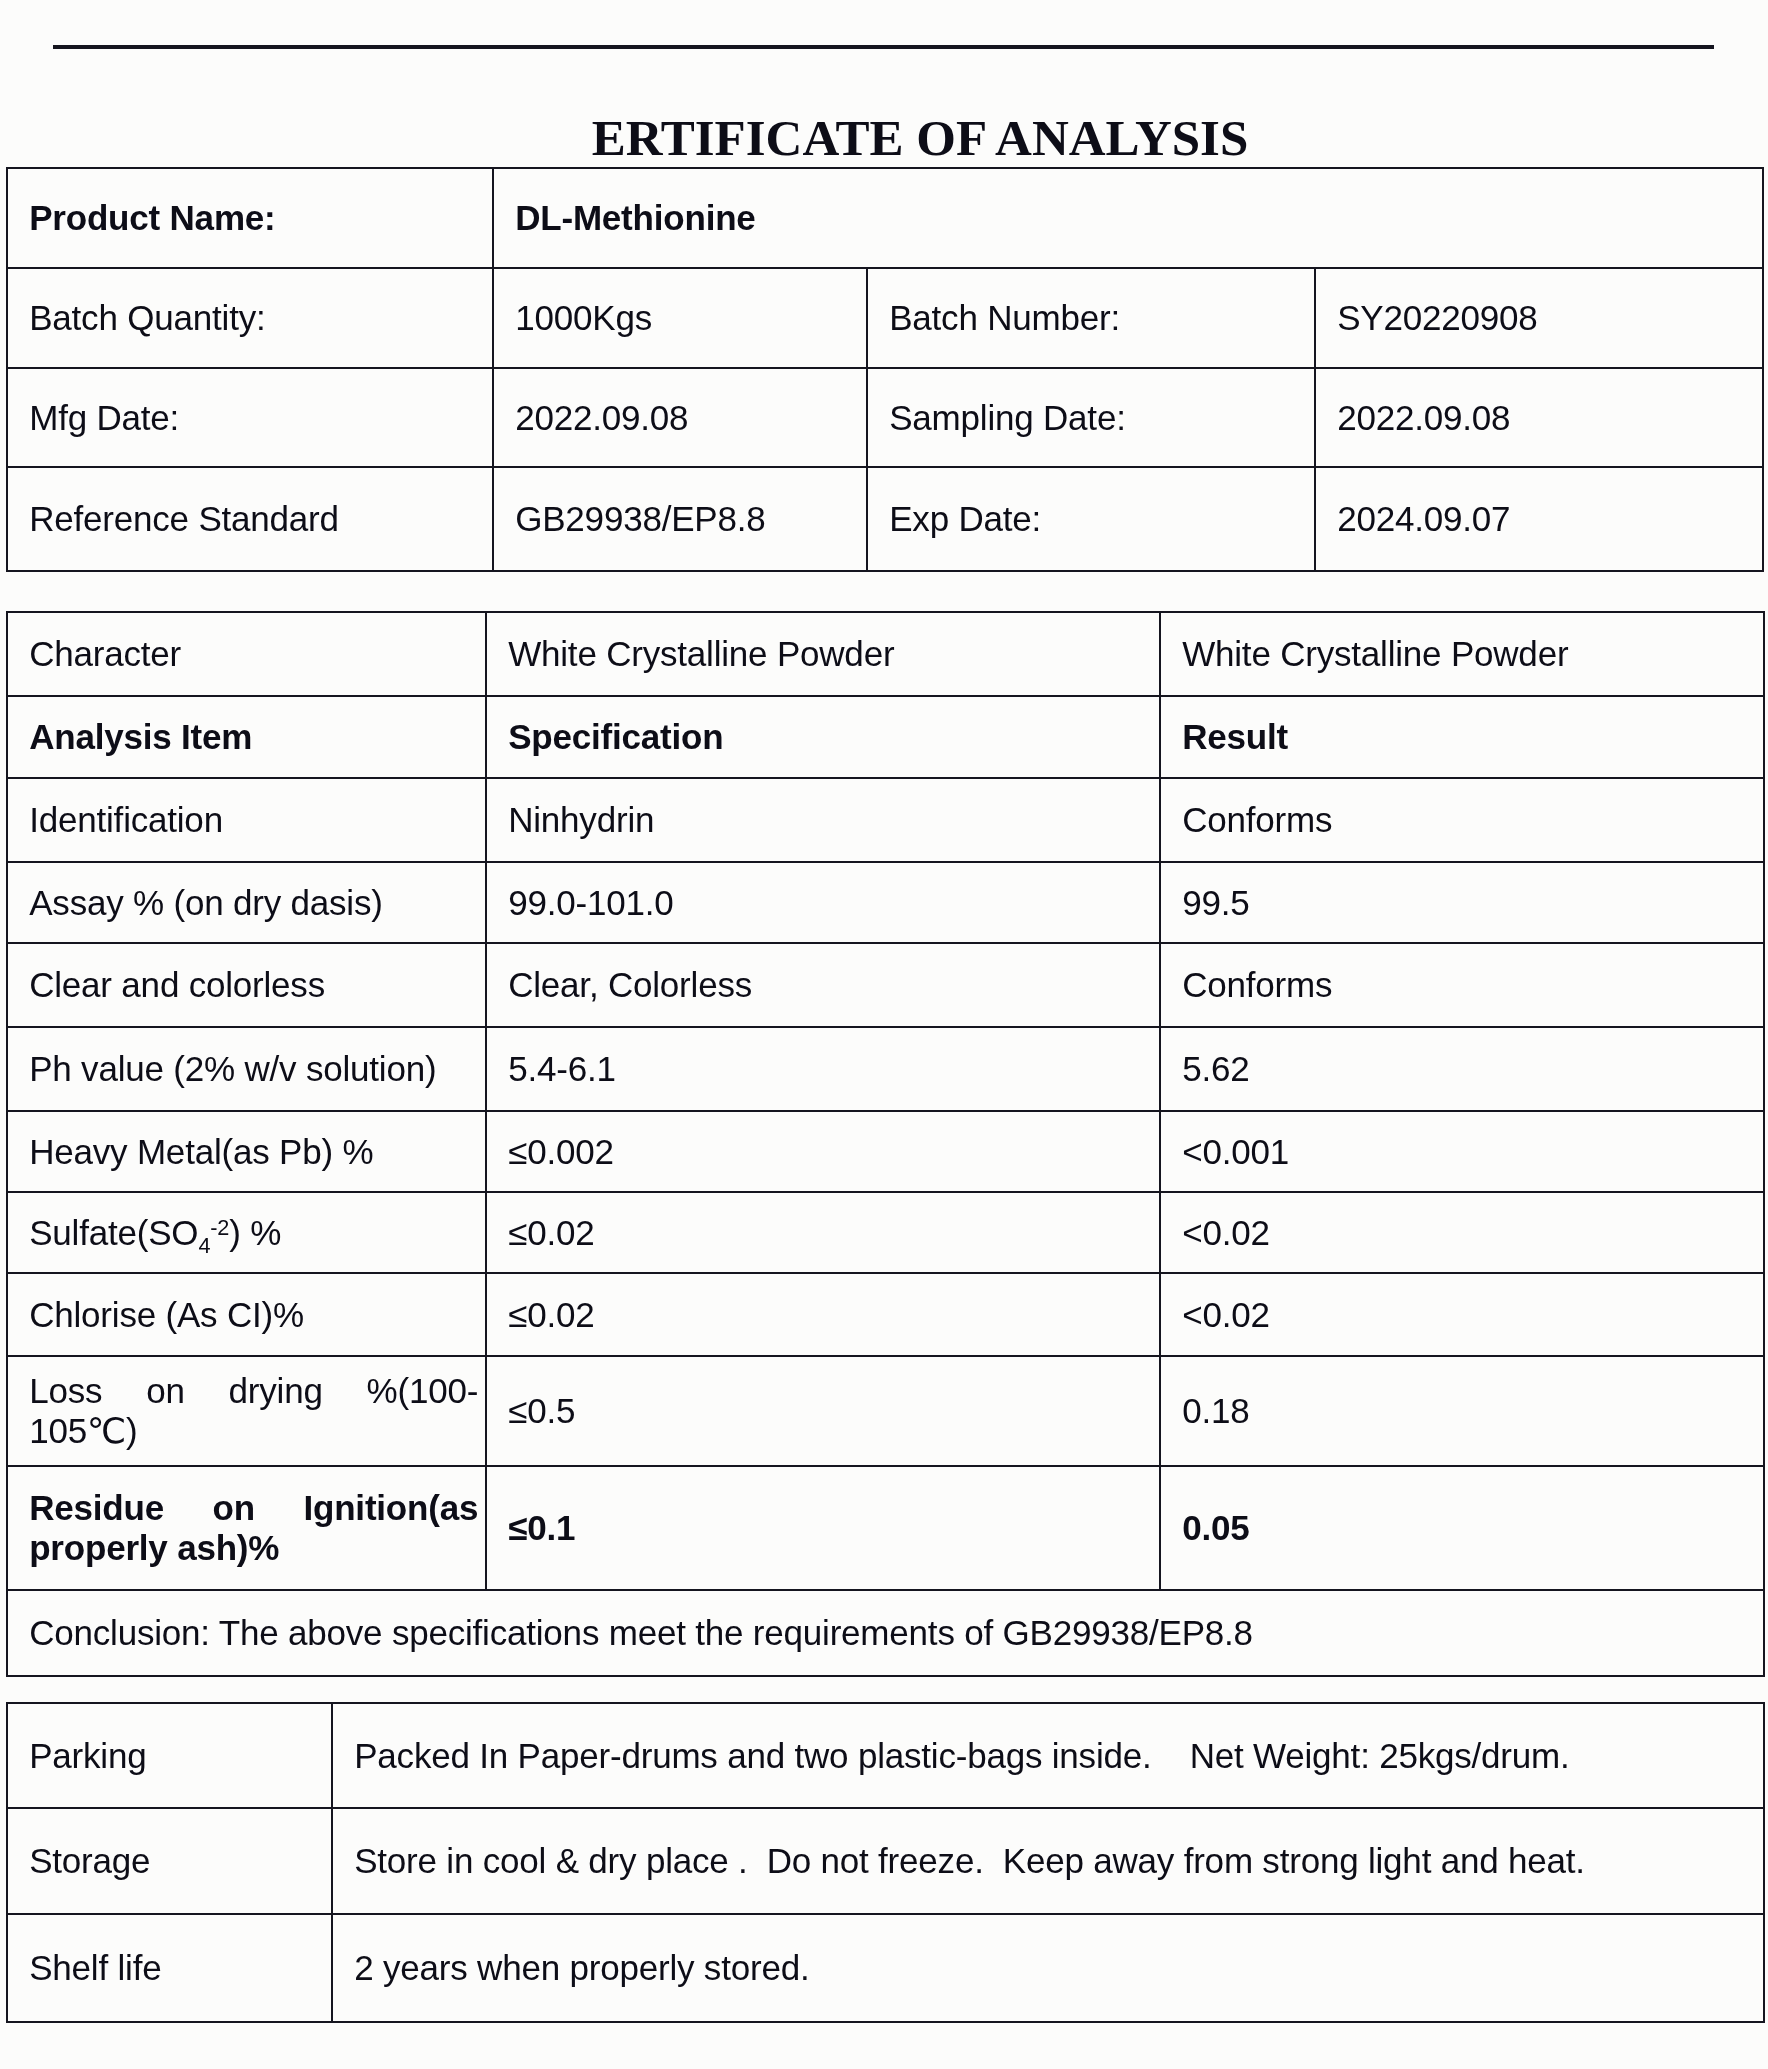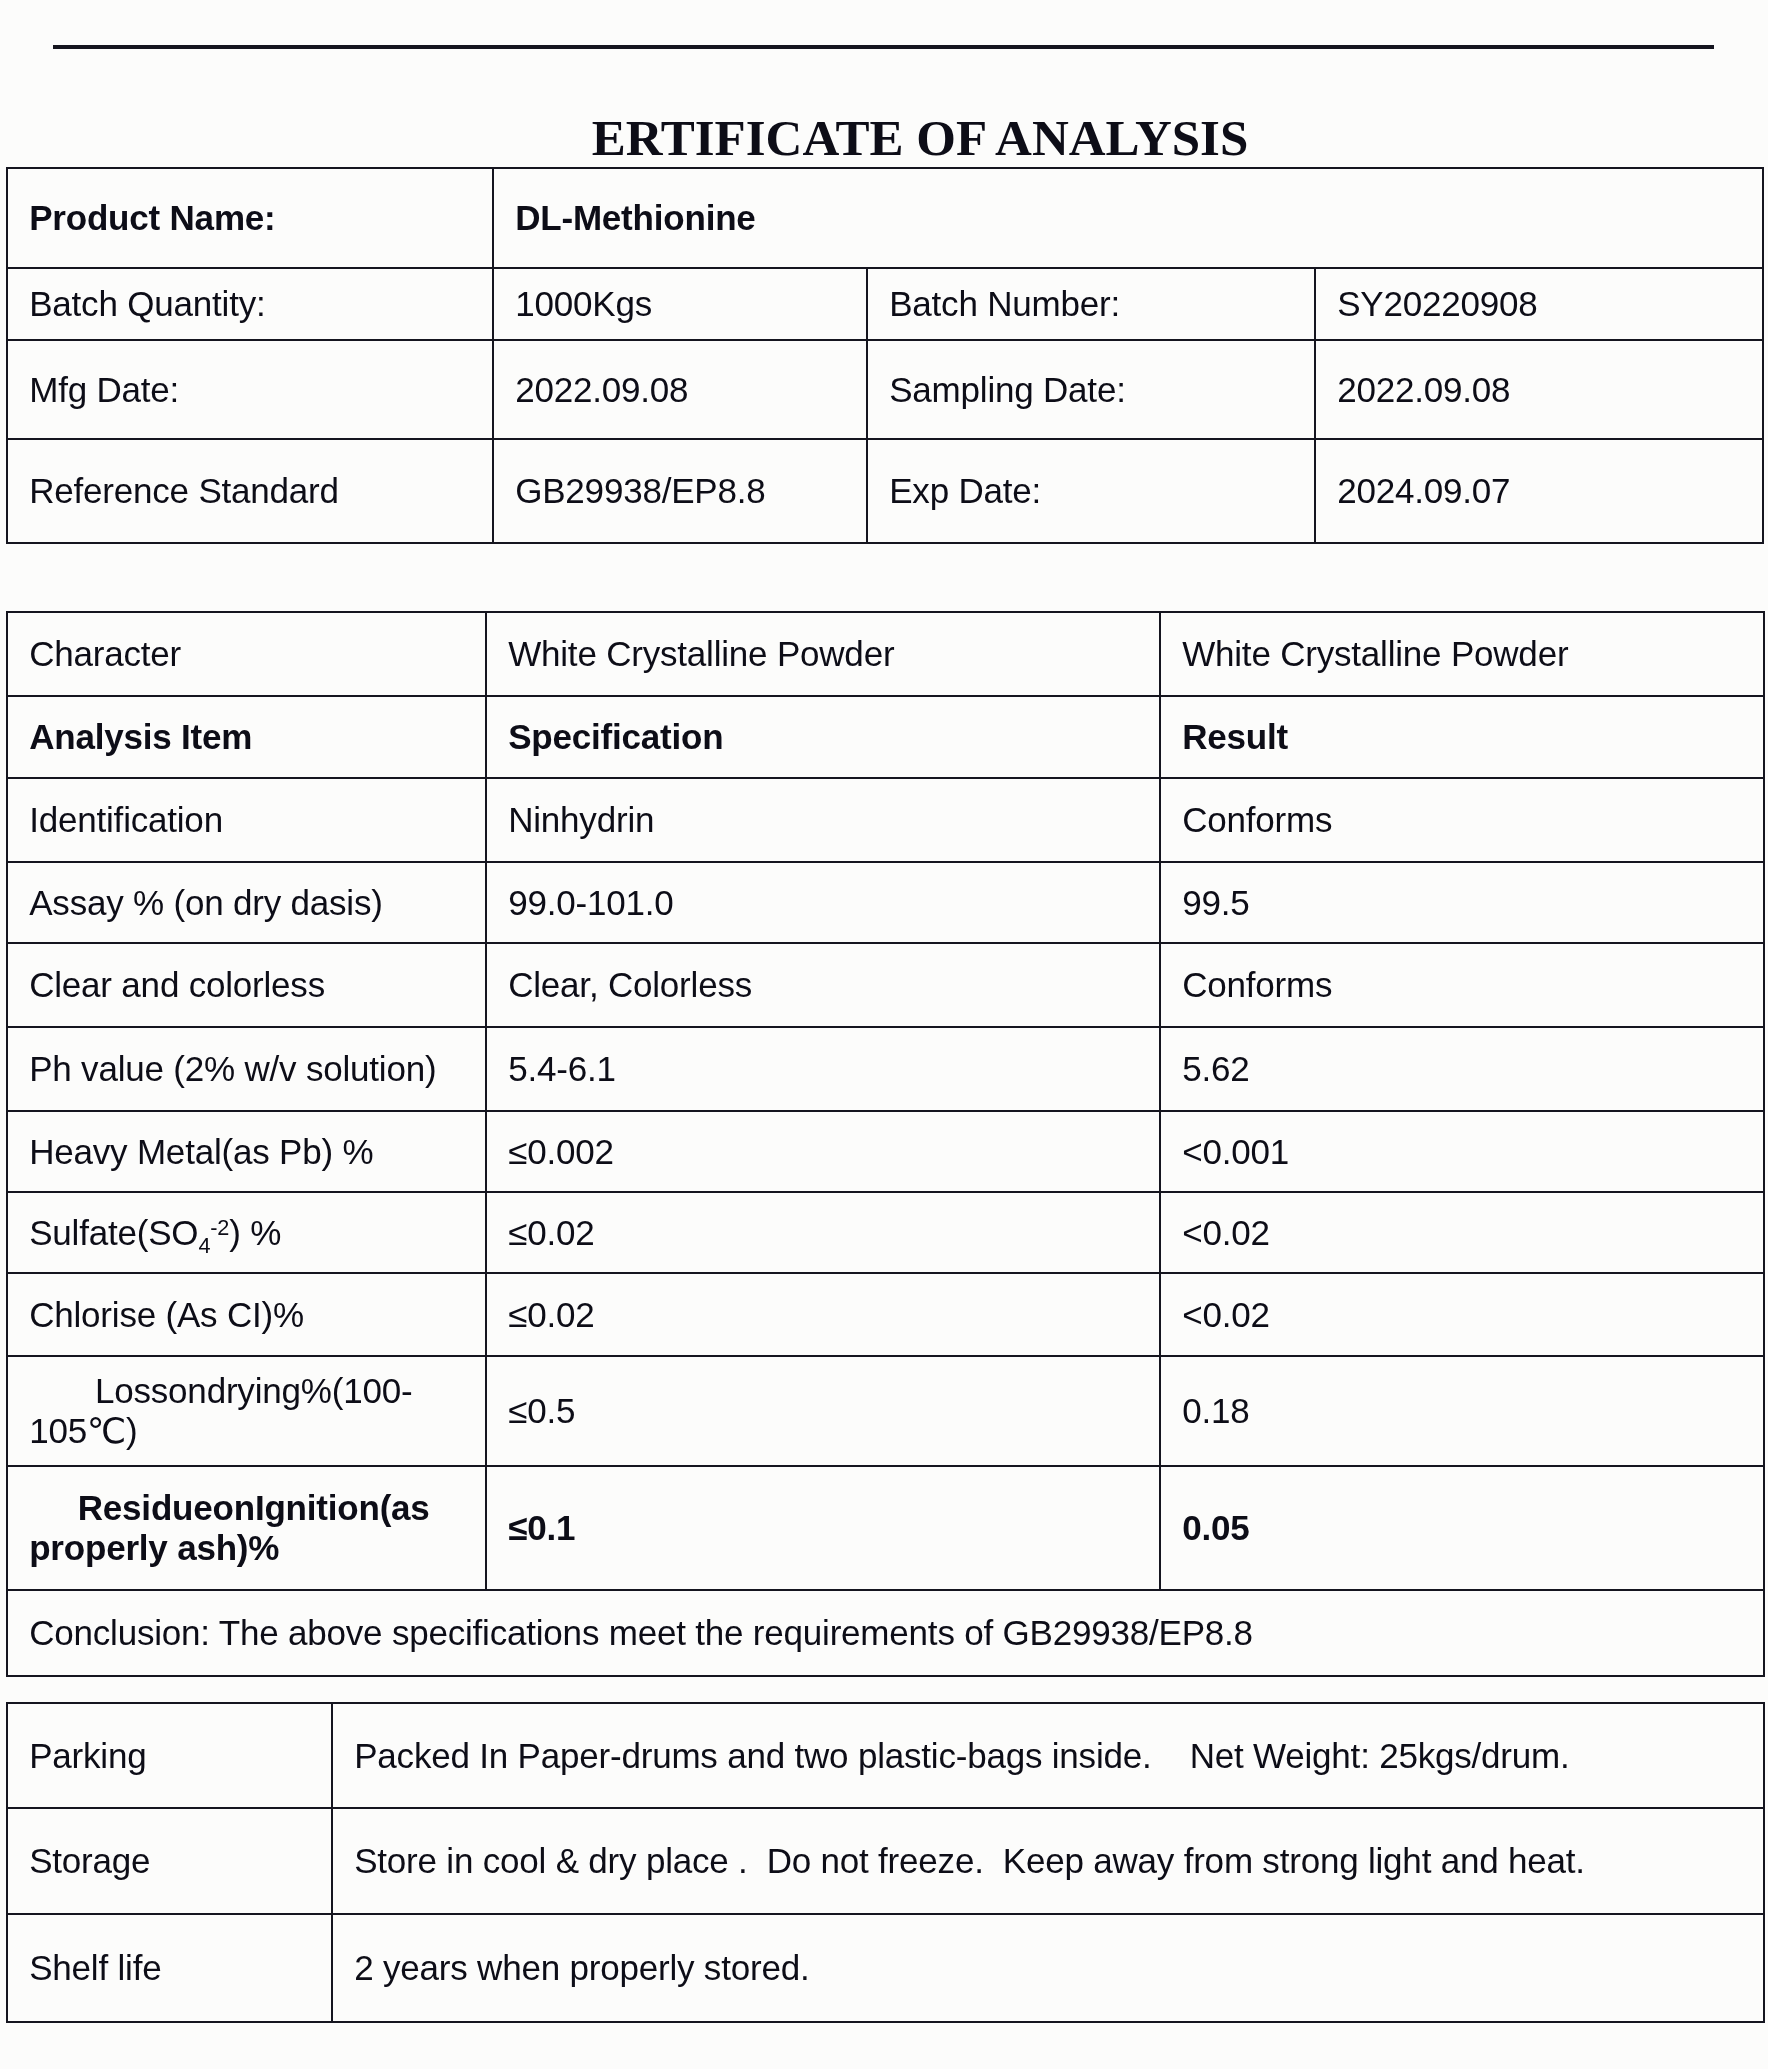--- a/index.html
+++ b/index.html
@@ -83,7 +83,7 @@
           <td class="bold">Product Name:</td>
           <td class="bold" colspan="3">DL-Methionine</td>
         </tr>
-        <tr style="height: 72px;">
+        <tr style="height: 100px;">
           <td>Batch Quantity:</td>
           <td>1000Kgs</td>
           <td>Batch Number:</td>

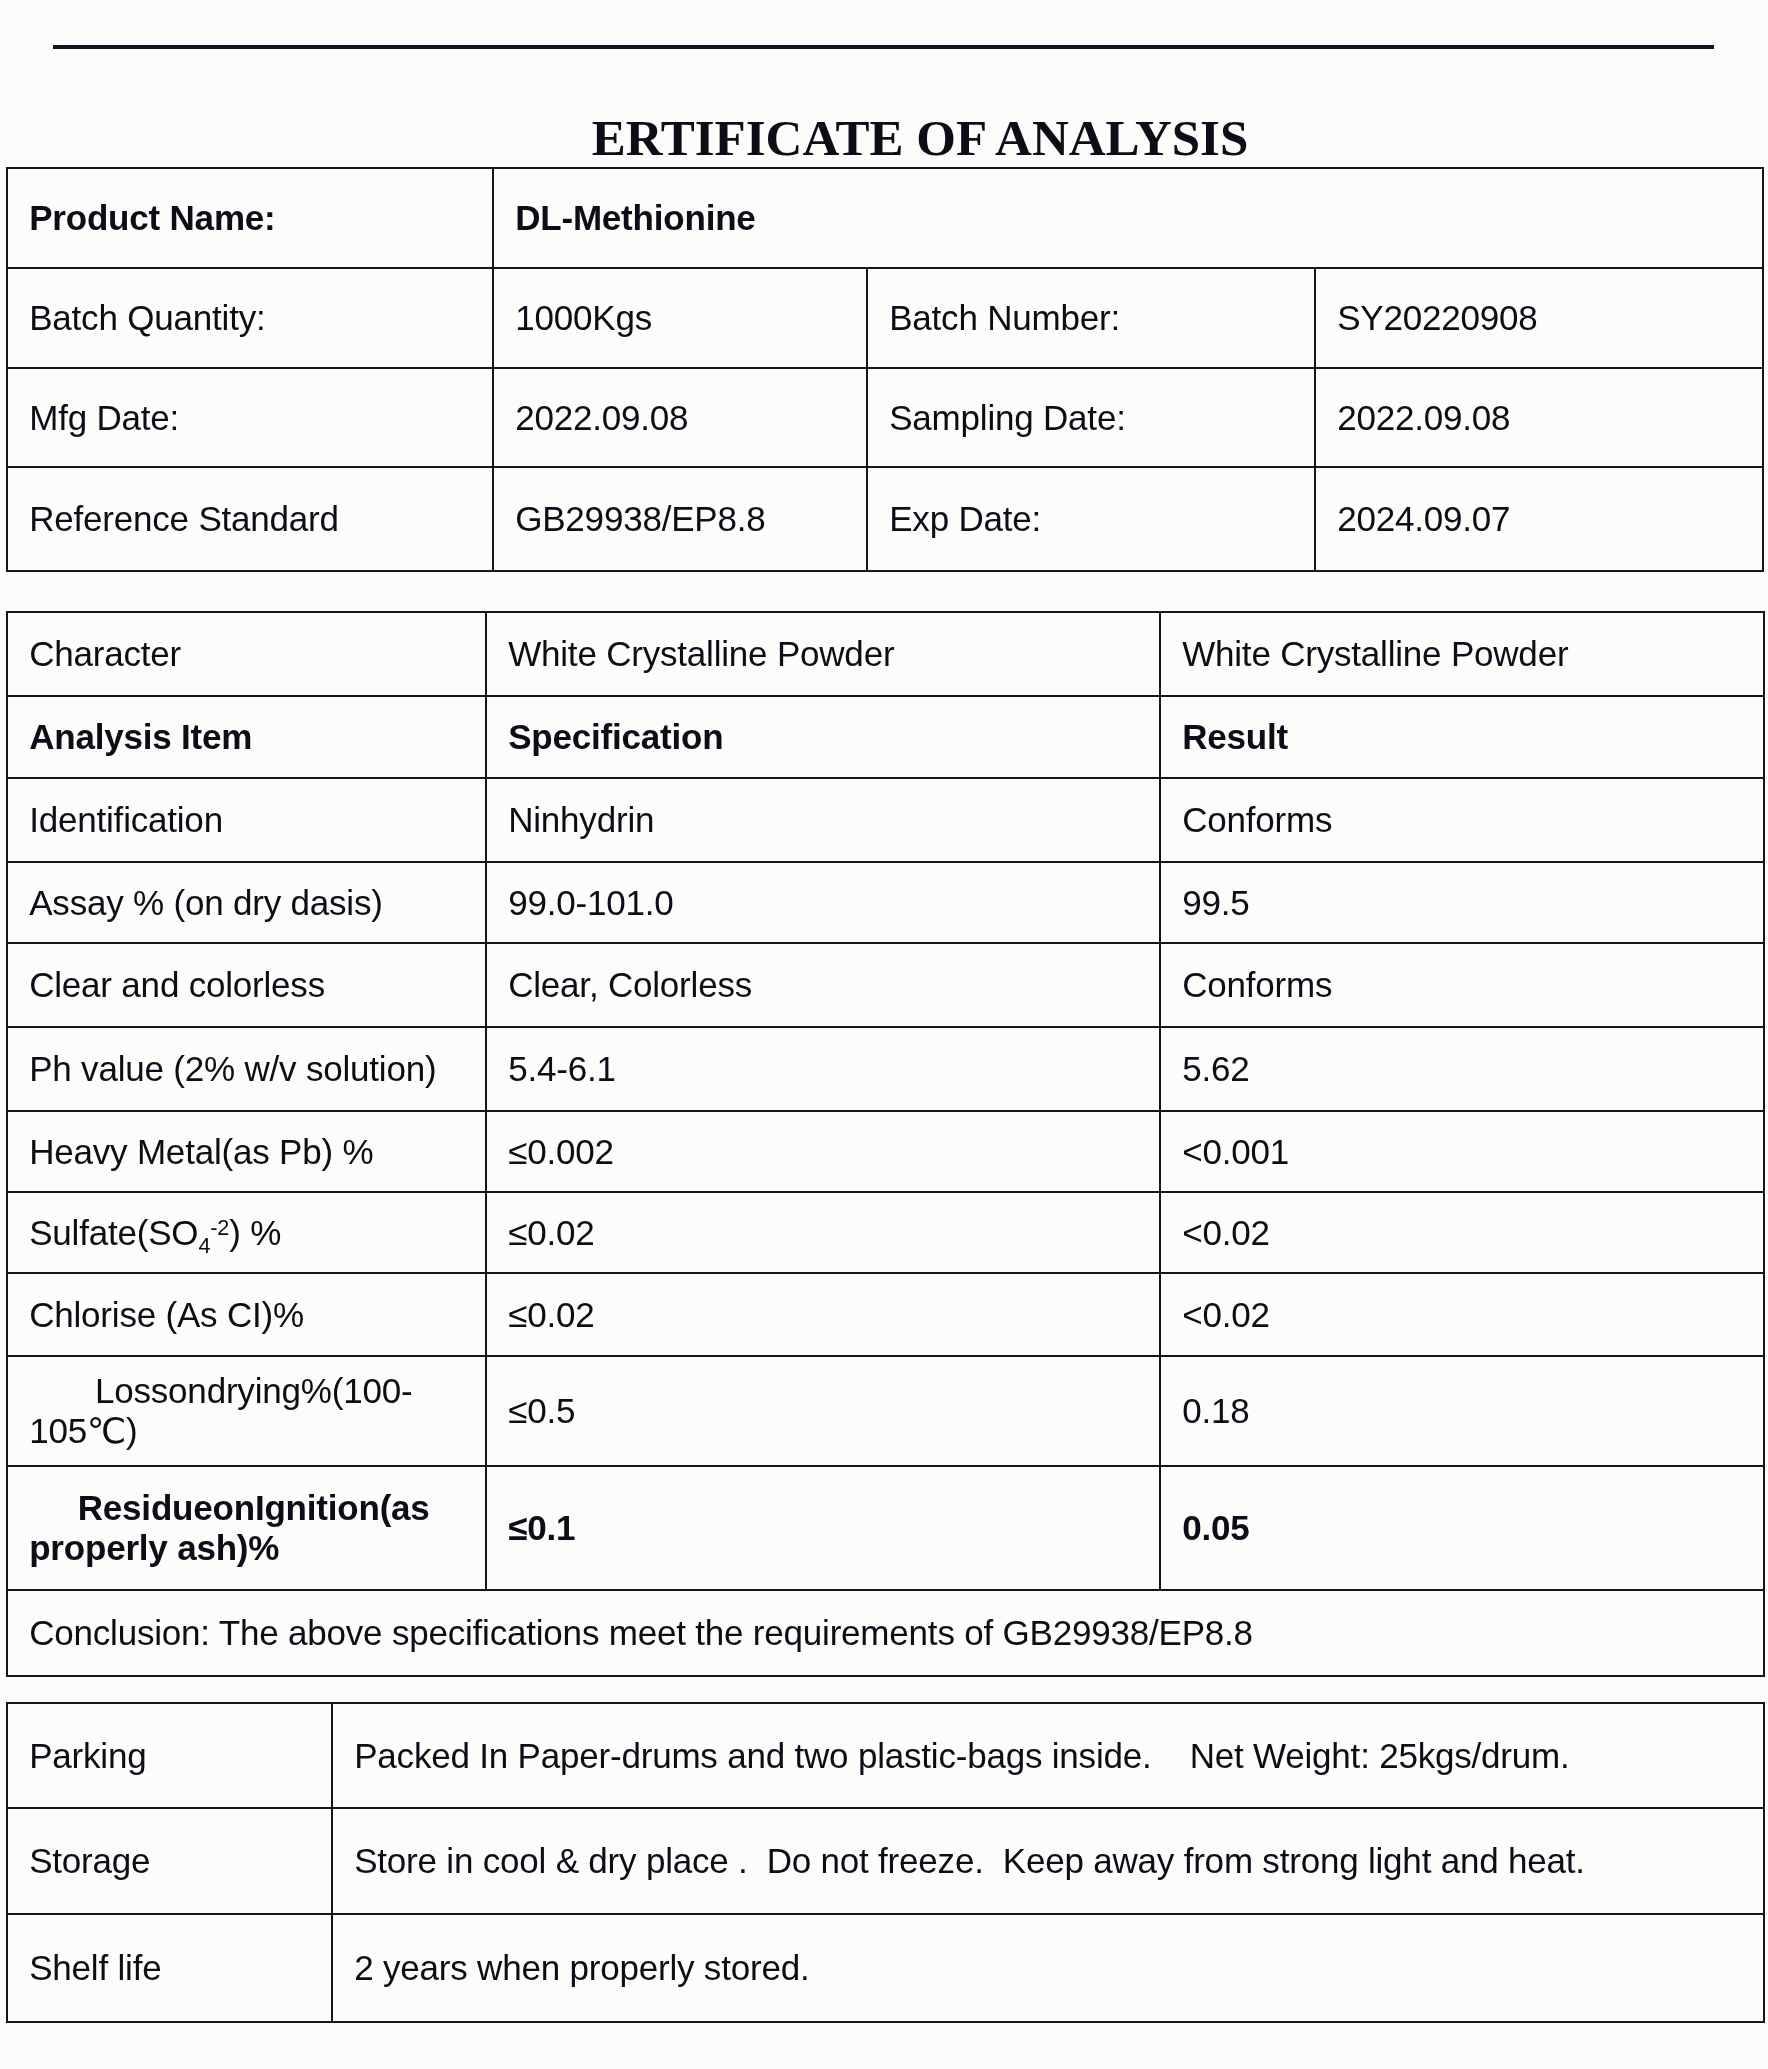--- a/index.html
+++ b/index.html
@@ -58,7 +58,7 @@
   .bold { font-weight: bold; }
   .jline {
     display: flex;
-    justify-content: center;
+    justify-content: space-between;
     width: 100%;
   }
   td sub { font-size: 0.62em; line-height: 0; }

